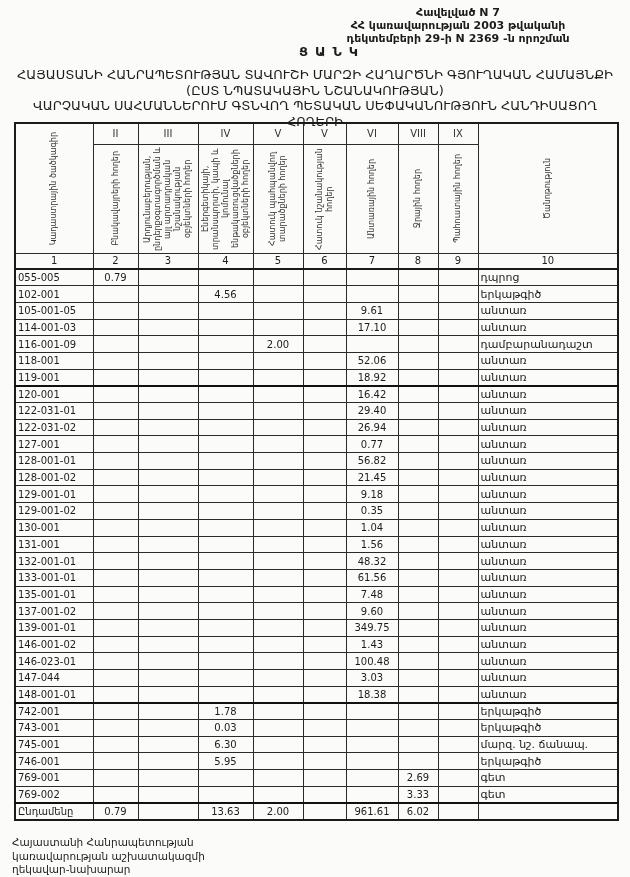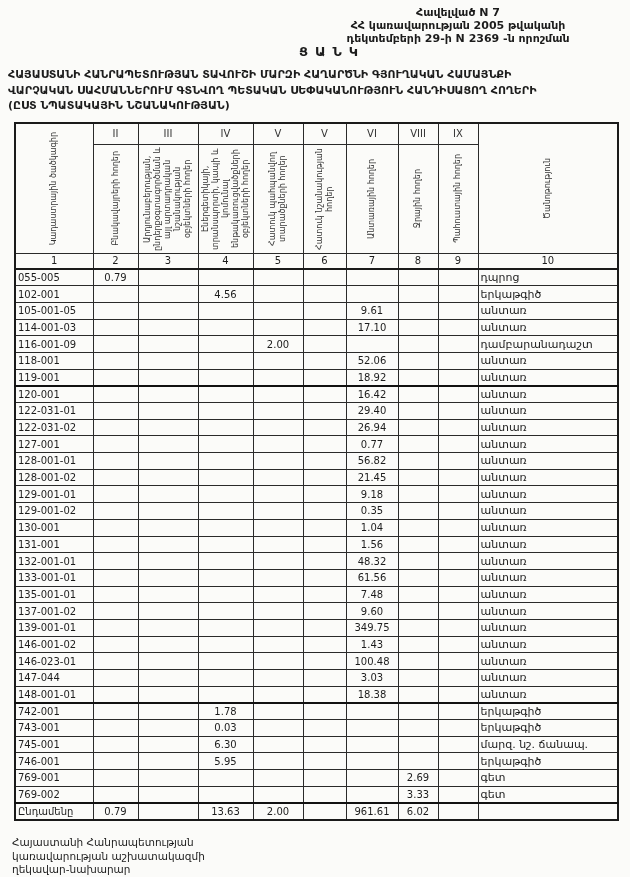--- a/index.html
+++ b/index.html
@@ -73,7 +73,7 @@
 
 <div class="appendix">
   <div>Հավելված N 7</div>
-  <div>ՀՀ կառավարության 2005 թվականի</div>
+  <div>ՀՀ կառավարության 2003 թվականի</div>
   <div>դեկտեմբերի 29-ի N 2369 -ն որոշման</div>
 </div>
 

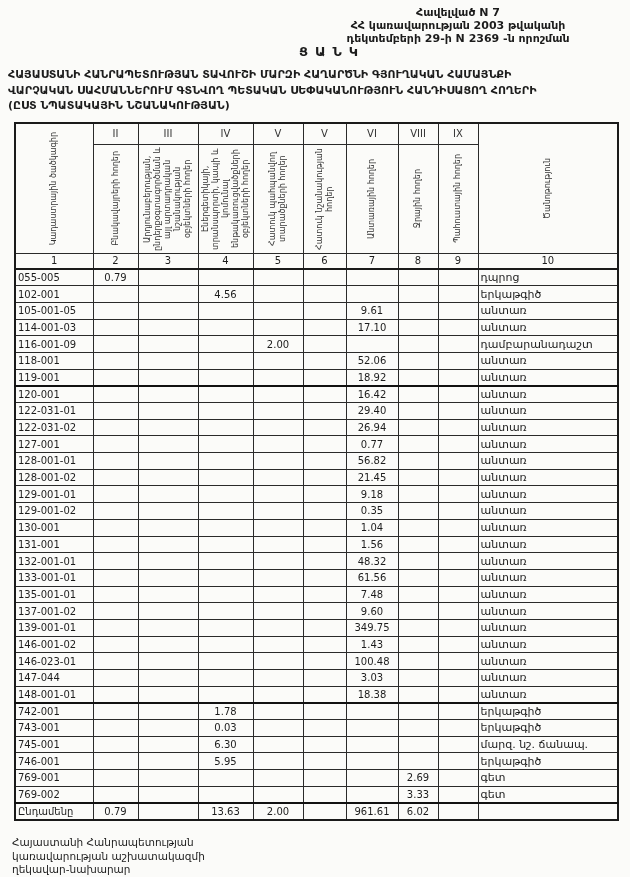--- a/index.html
+++ b/index.html
@@ -21,7 +21,7 @@
   }
   .doc-title {
     position:absolute; top:67px; left:8px; width:614px;
-    font-weight:bold; font-size:11px; line-height:15.5px;
+    text-align:center; font-weight:normal; font-size:13px; line-height:15.5px;
   }
   table.landtable {
     position:absolute; top:122px; left:14px;

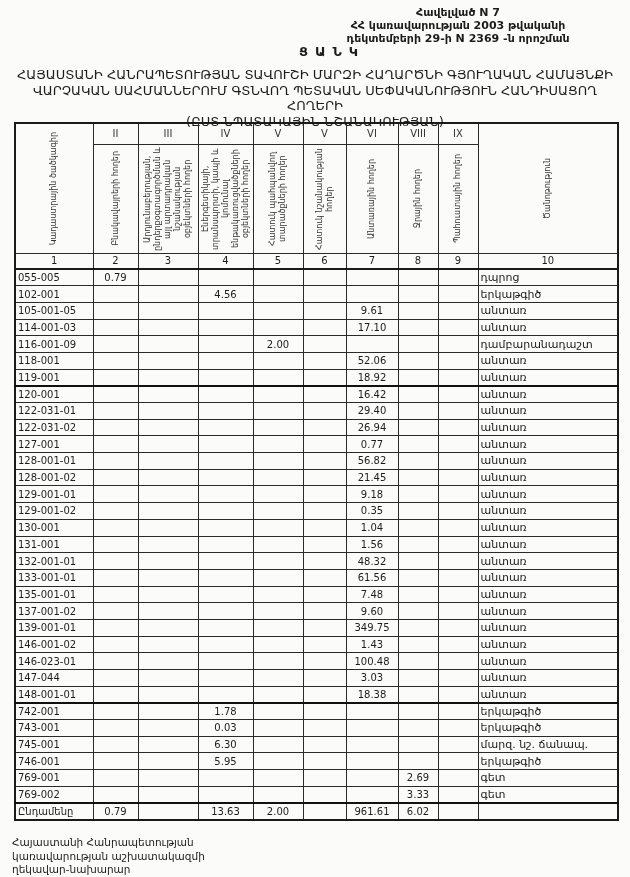--- a/index.html
+++ b/index.html
@@ -81,8 +81,8 @@
 
 <div class="doc-title">
   <div>ՀԱՅԱՍՏԱՆԻ ՀԱՆՐԱՊԵՏՈՒԹՅԱՆ ՏԱՎՈՒՇԻ ՄԱՐԶԻ ՀԱՂԱՐԾՆԻ  ԳՅՈՒՂԱԿԱՆ ՀԱՄԱՅՆՔԻ</div>
+  <div>(ԸՍՏ ՆՊԱՏԱԿԱՅԻՆ ՆՇԱՆԱԿՈՒԹՅԱՆ)</div>
   <div>ՎԱՐՉԱԿԱՆ ՍԱՀՄԱՆՆԵՐՈՒՄ  ԳՏՆՎՈՂ  ՊԵՏԱԿԱՆ ՍԵՓԱԿԱՆՈՒԹՅՈՒՆ  ՀԱՆԴԻՍԱՑՈՂ ՀՈՂԵՐԻ</div>
-  <div>(ԸՍՏ ՆՊԱՏԱԿԱՅԻՆ ՆՇԱՆԱԿՈՒԹՅԱՆ)</div>
 </div>
 
 <table class="landtable">

